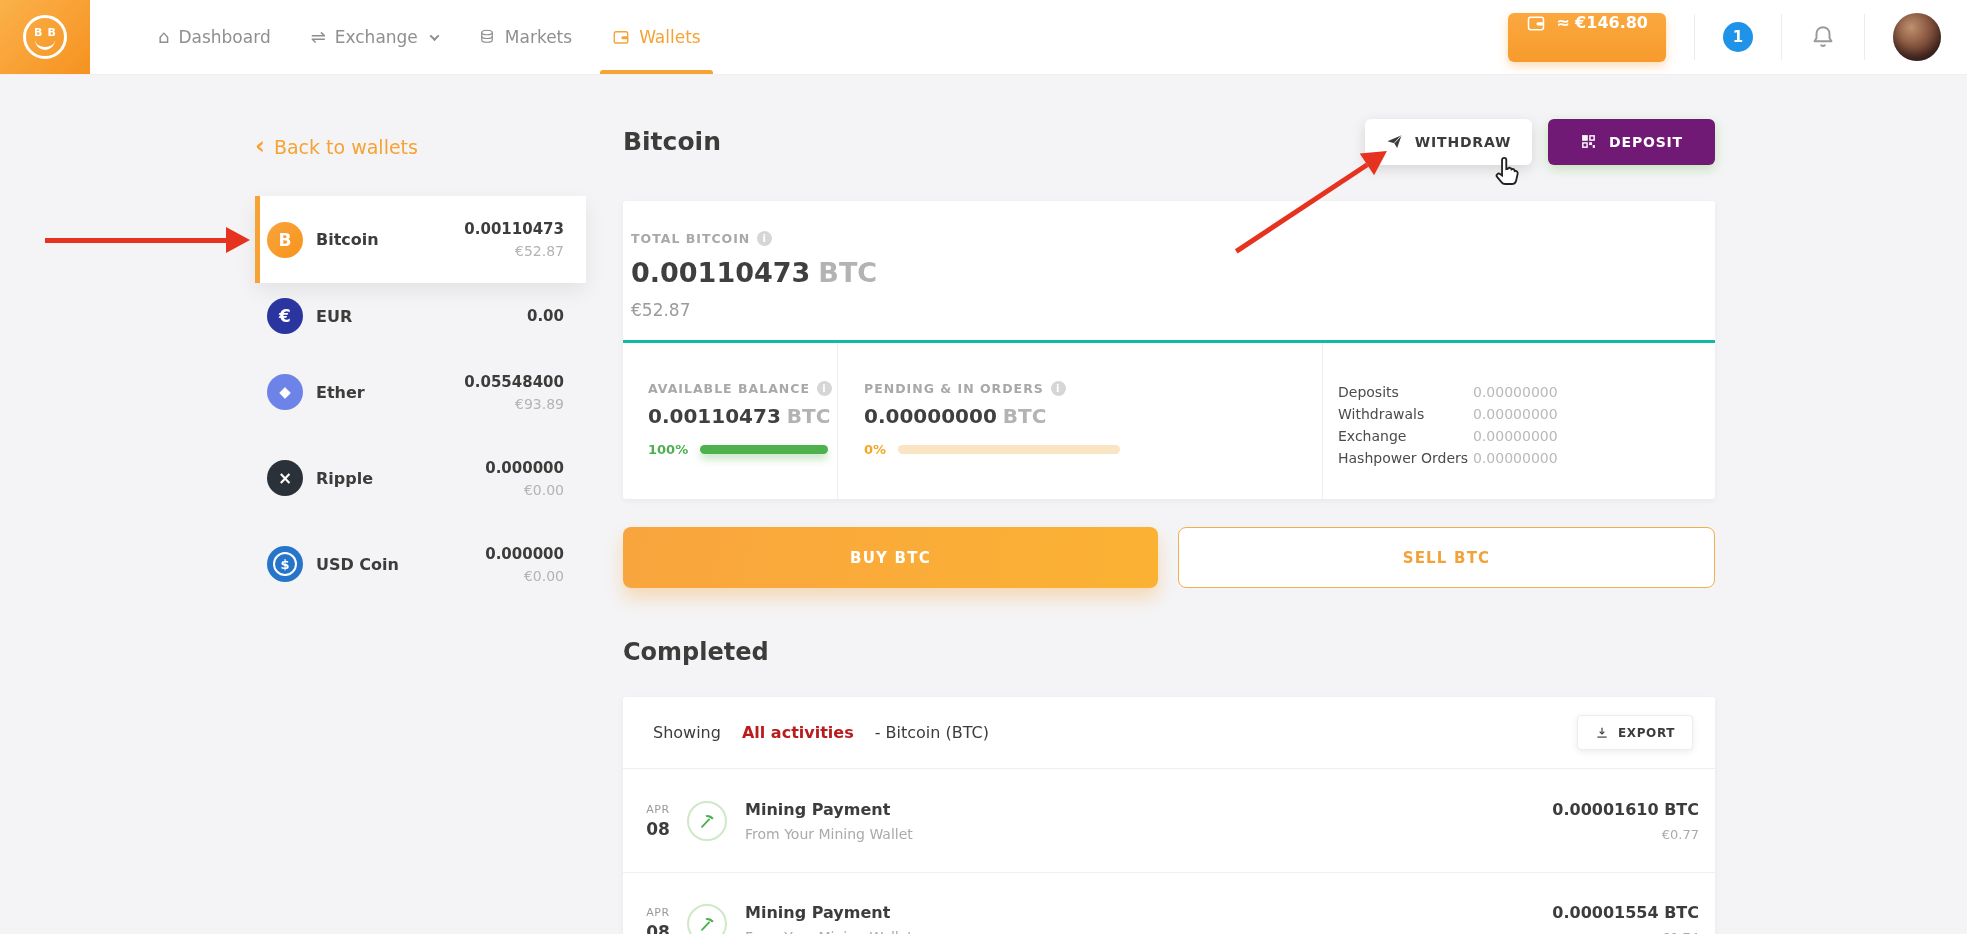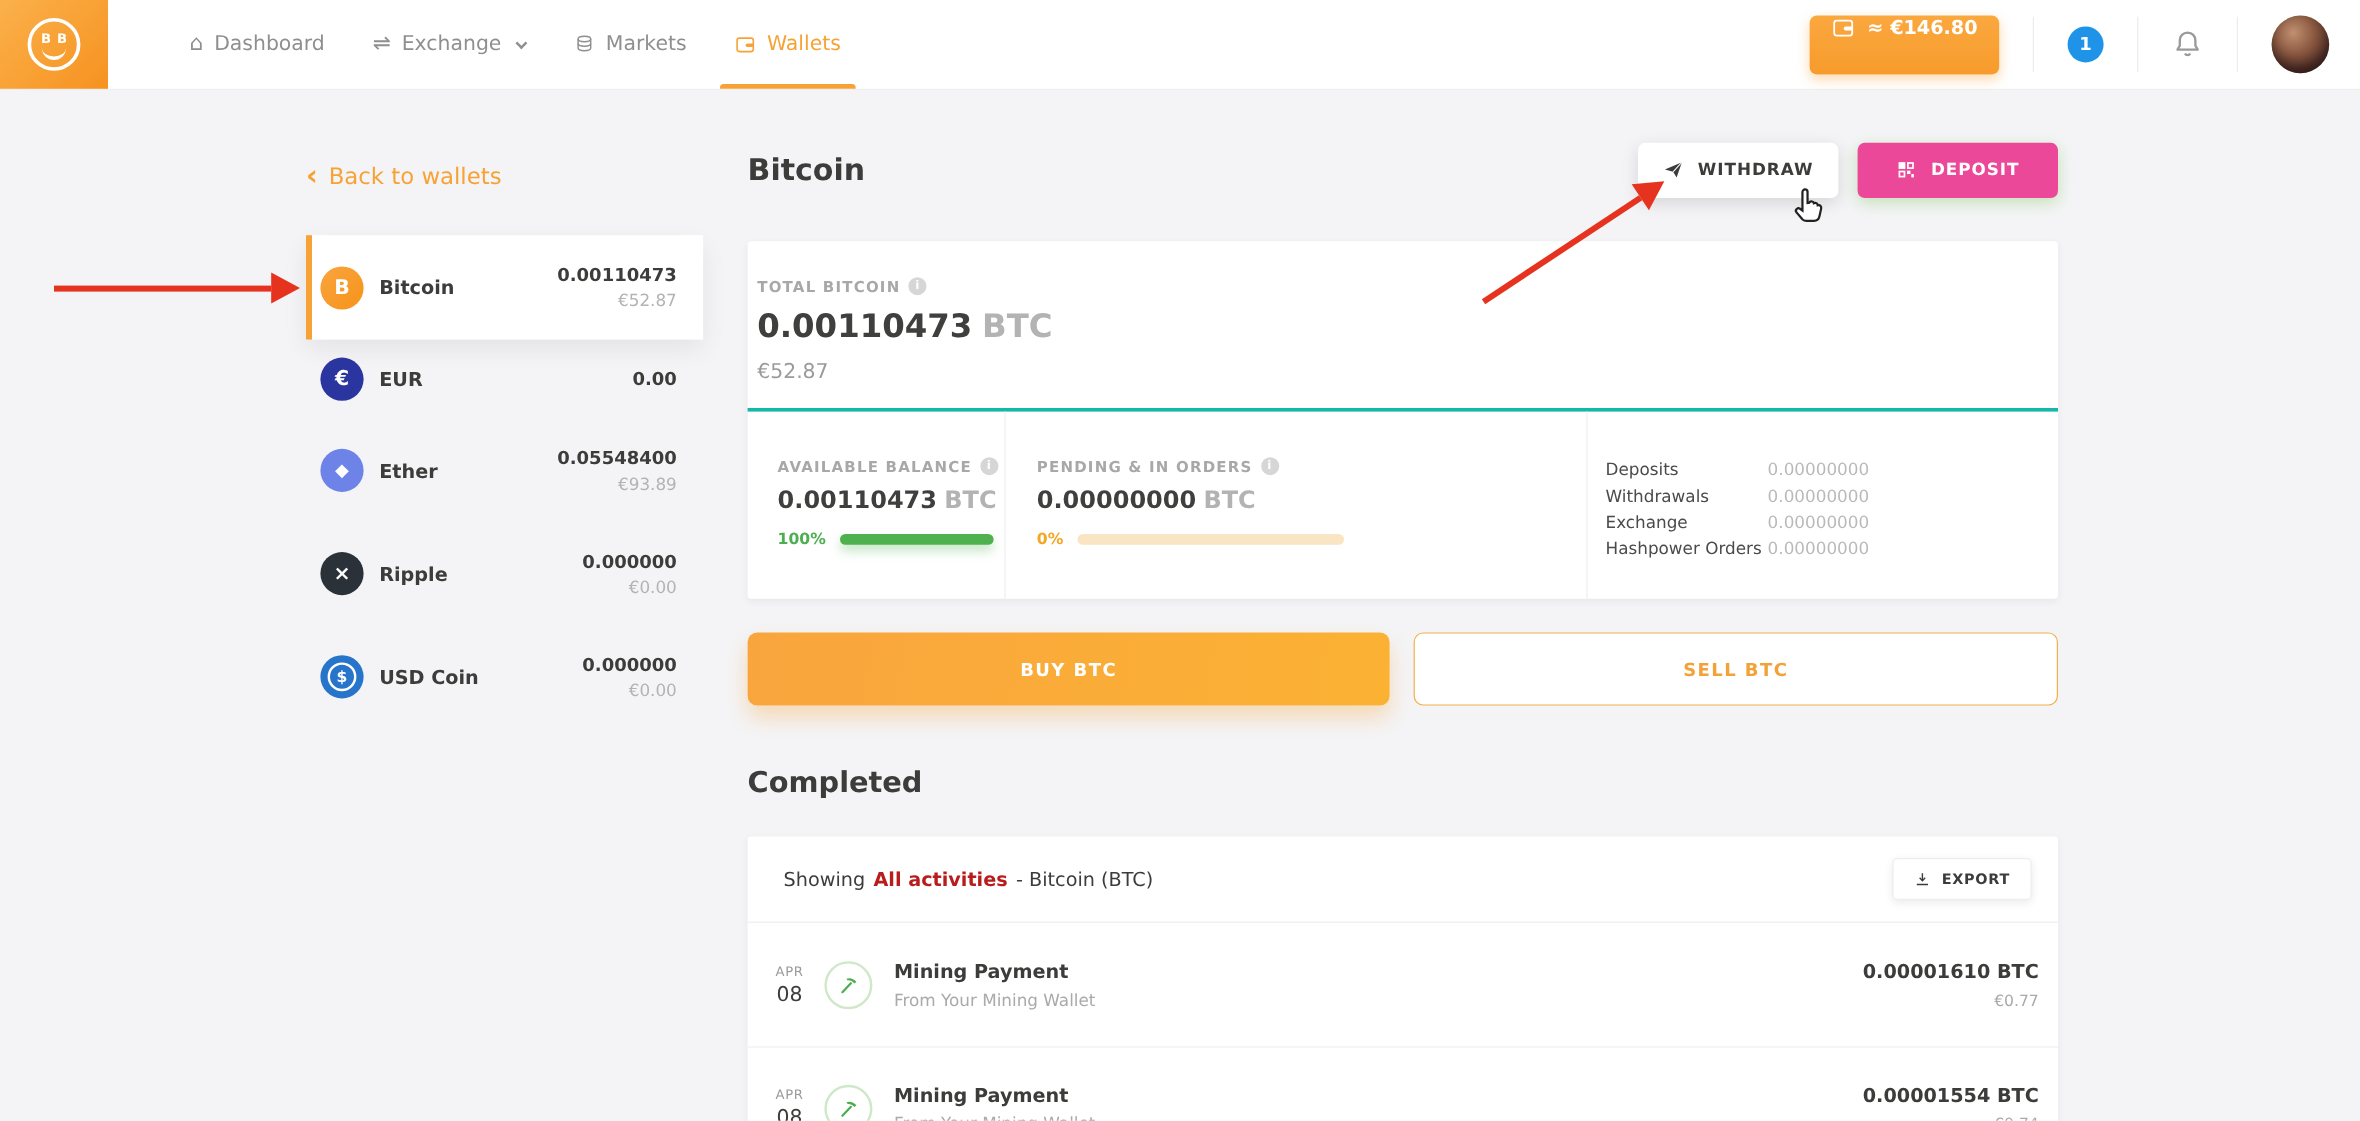--- a/index.html
+++ b/index.html
@@ -51,7 +51,7 @@
   .title-actions { margin-left:auto; display:flex; gap:16px;}
   .withdraw { display:flex; align-items:center; justify-content:center; gap:12px; width:167px; height:46px; border:none; border-radius:6px; background:#fff; color:#3c3c3b; font-family:inherit; font-size:14px; font-weight:bold; letter-spacing:.8px; cursor:pointer; box-shadow:0 4px 14px rgba(0,0,0,.13);}
   .withdraw svg { width:17px; height:17px; }
-  .deposit { display:flex; align-items:center; justify-content:center; gap:12px; width:167px; height:46px; border:none; border-radius:6px; background:#ec4899; color:#fff; font-family:inherit; font-size:14px; font-weight:bold; letter-spacing:.8px; cursor:pointer; box-shadow:0 4px 12px rgba(108,189,69,.35);}
+  .deposit { display:flex; align-items:center; justify-content:center; gap:12px; width:167px; height:46px; border:none; border-radius:6px; background:#701a75; color:#fff; font-family:inherit; font-size:14px; font-weight:bold; letter-spacing:.8px; cursor:pointer; box-shadow:0 4px 12px rgba(108,189,69,.35);}
   .deposit svg { width:17px; height:17px; }
   
   .summary-card { margin-top:35px; background:#fff; border-radius:3px; box-shadow:0 2px 6px rgba(0,0,0,.05);}

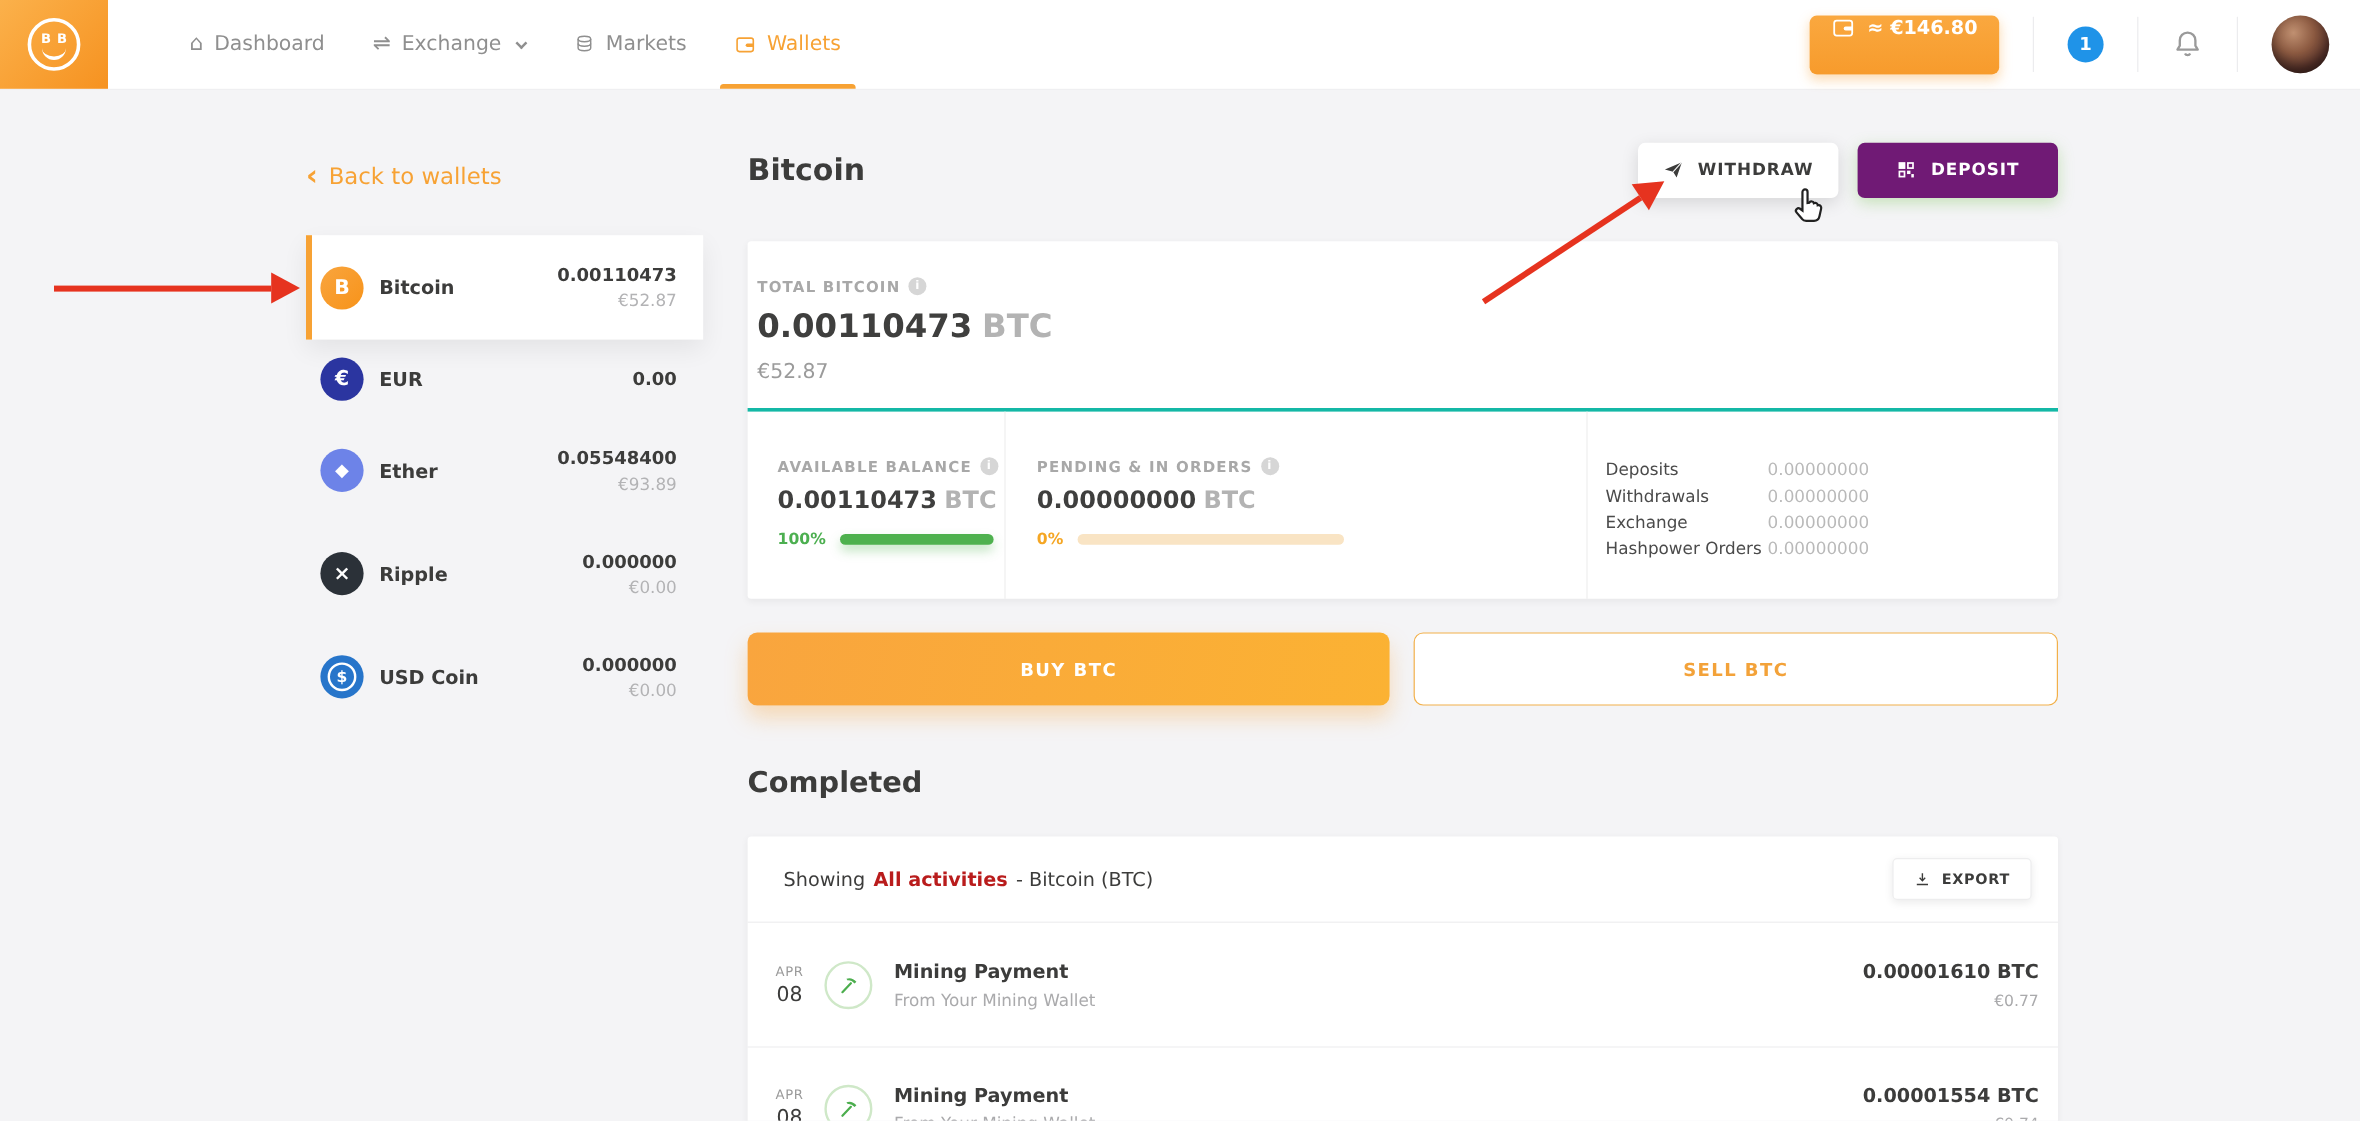--- a/index.html
+++ b/index.html
@@ -86,7 +86,7 @@
   
   .activity-card { margin-top:31px; background:#fff; border-radius:3px; box-shadow:0 2px 6px rgba(0,0,0,.05);}
   .showing-row { height:72px; display:flex; align-items:center; padding:0 22px 0 30px; border-bottom:1px solid #eeeeef;}
-  .showing { font-size:16px; color:#3c3c3b; display:flex; gap:7px; align-items:baseline;}
+  .showing { font-size:16px; color:#3c3c3b; display:flex; gap:21px; align-items:baseline;}
   .showing b { color:#b91c1c; }
   .export { margin-left:auto; display:flex; align-items:center; gap:9px; height:35px; padding:0 17px; background:#fff; border:1px solid #ededee; border-radius:4px; box-shadow:0 2px 7px rgba(0,0,0,.08); font-family:inherit; font-size:12px; font-weight:bold; letter-spacing:.6px; color:#3c3c3b; cursor:pointer;}
   .export svg { width:14px; height:14px; }

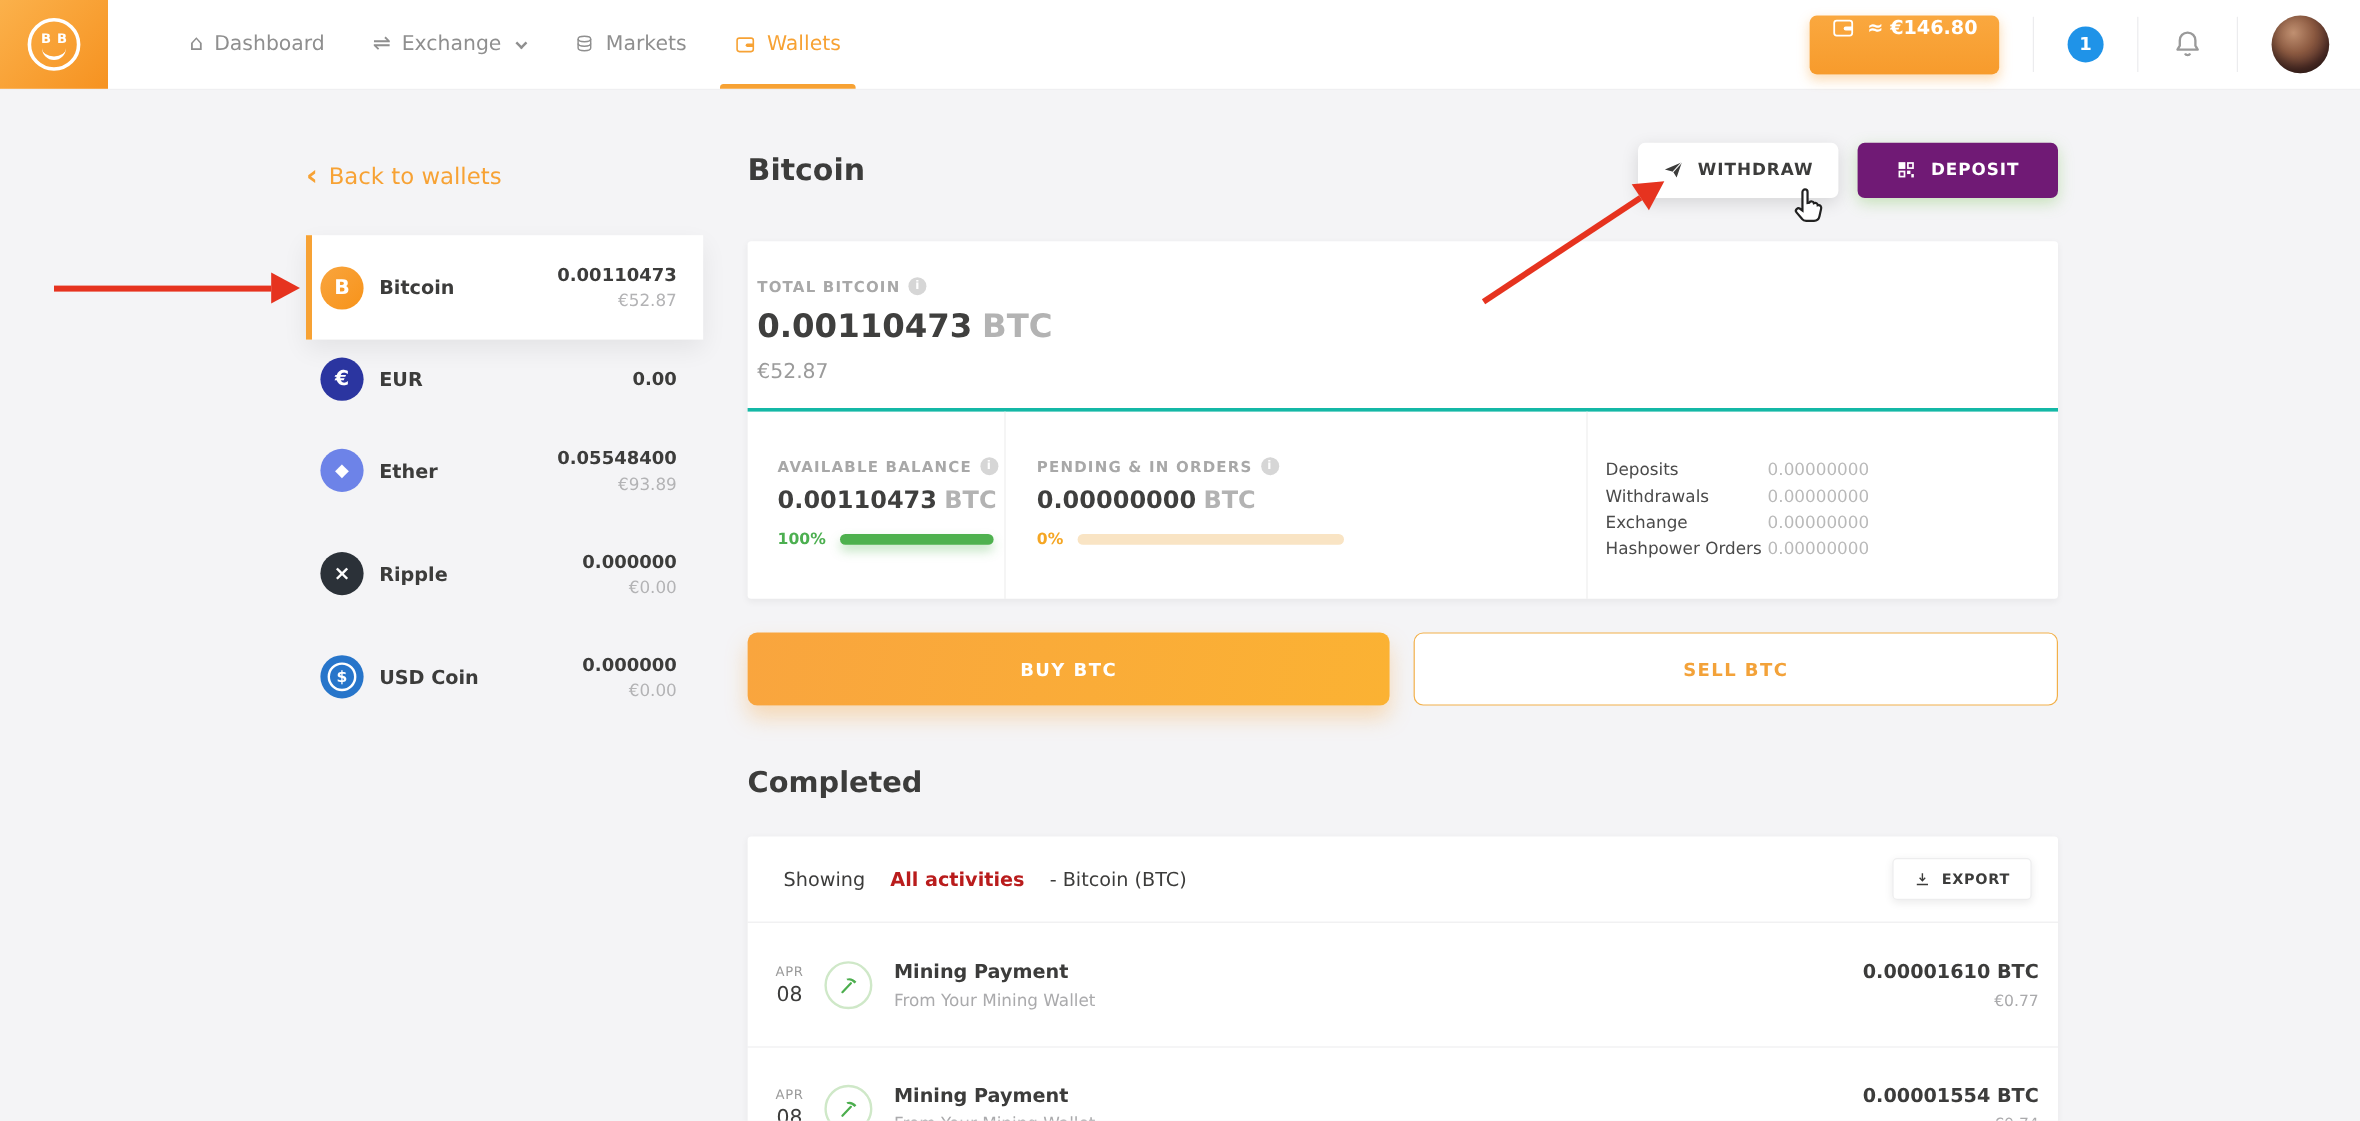--- a/index.html
+++ b/index.html
@@ -94,7 +94,7 @@
   .act-row + .act-row { border-top:1px solid #efeff0; }
   .date-col { width:38px; text-align:center; }
   .date-col .mo { font-size:11px; color:#9a9a9a; letter-spacing:.5px;}
-  .date-col .dy { font-size:17px; font-weight:normal; color:#3c3c3b; margin-top:3px;}
+  .date-col .dy { font-size:17px; font-weight:bold; color:#3c3c3b; margin-top:3px;}
   .act-icon { width:40px; height:40px; border-radius:50%; border:2px solid #cfe8c8; margin-left:10px; display:flex; align-items:center; justify-content:center; color:#4cae4e;}
   .act-icon svg { width:20px; height:20px; }
   .act-main { margin-left:18px; }

